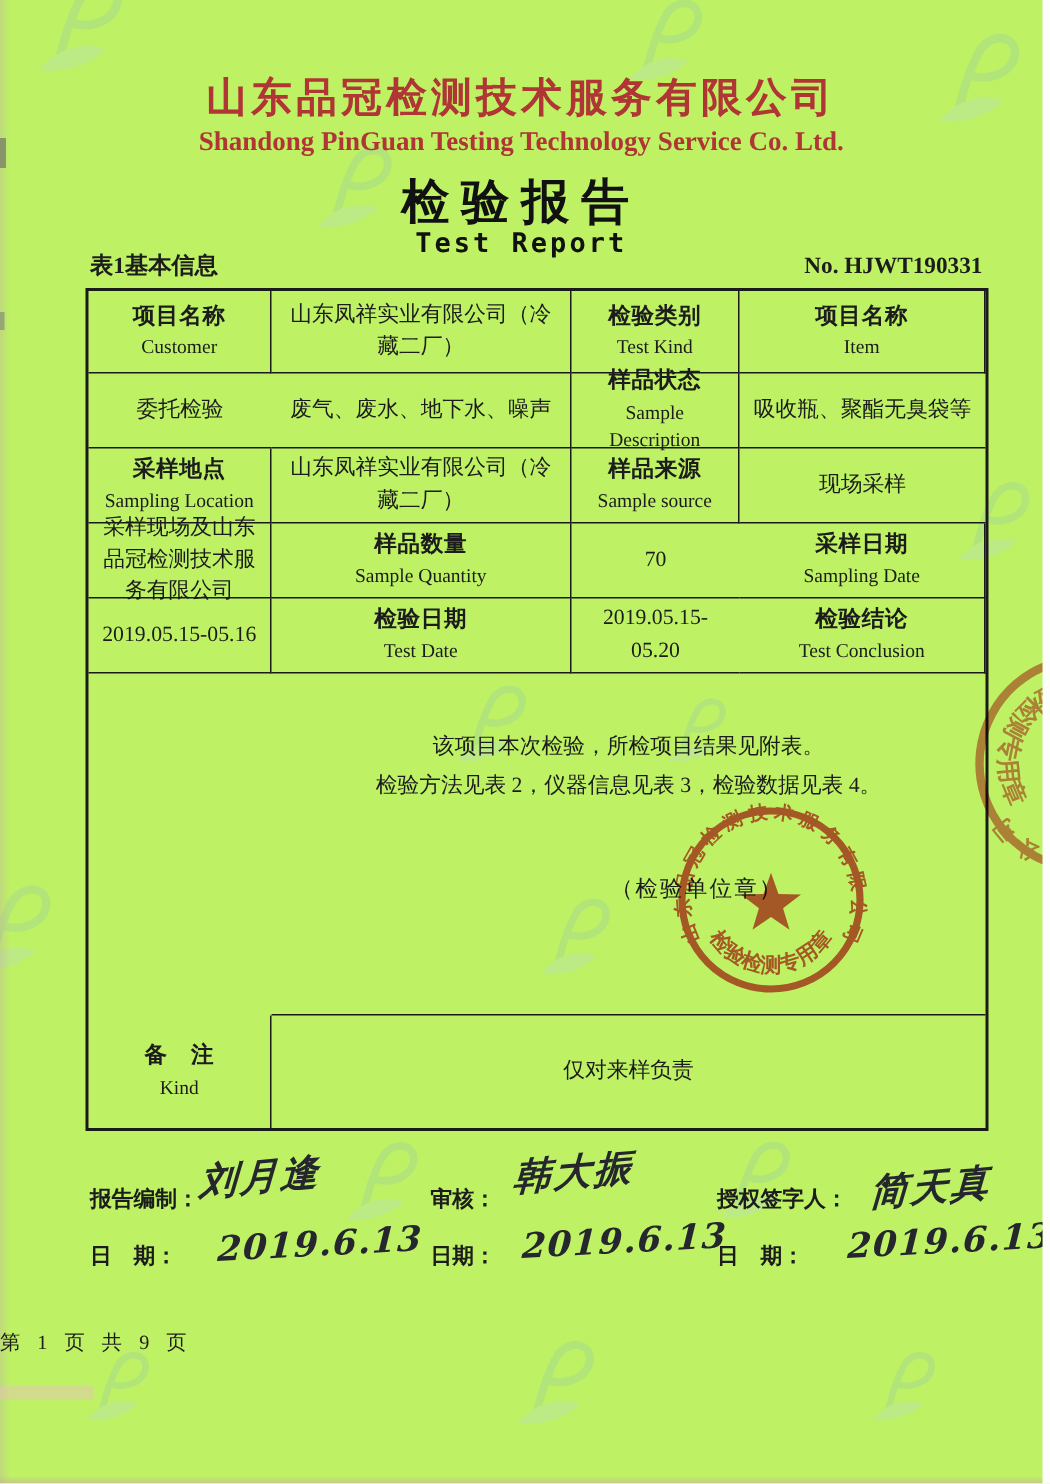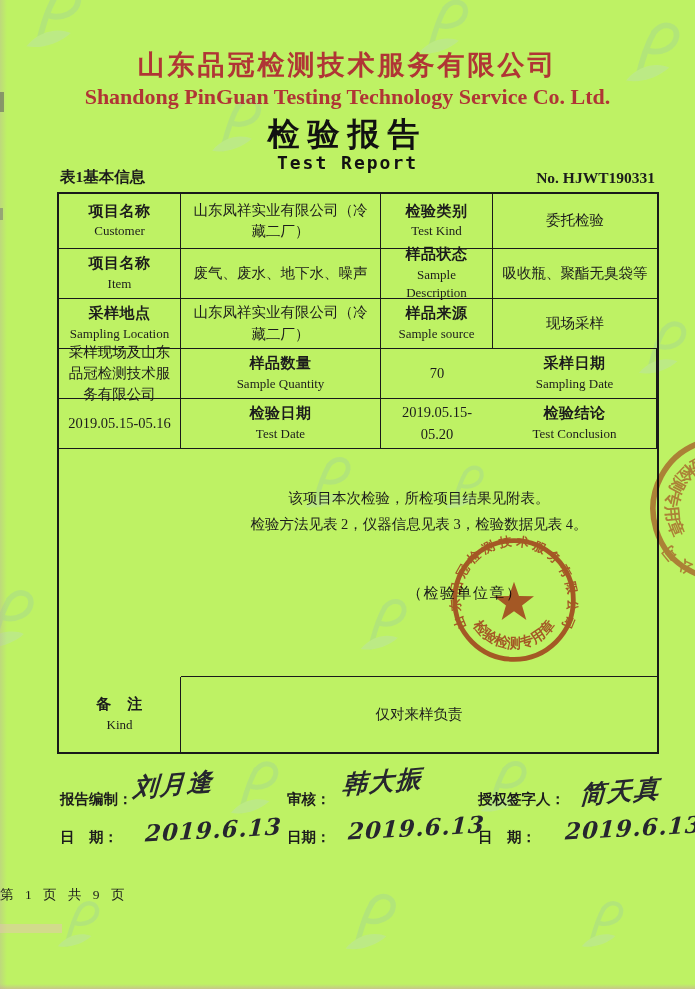--- a/index.html
+++ b/index.html
@@ -26,7 +26,7 @@
   .company-cn { position:absolute; top:47px; left:0; width:100%; text-align:center;
     font-size:27px; font-weight:bold; letter-spacing:3px; color:#b03535; }
   .company-en { position:absolute; top:84px; left:0; width:100%; text-align:center;
-    font-size:22px; font-weight:bold; color:#b03535; }
+    font-size:18px; font-weight:bold; color:#b03535; }
   .title-cn { position:absolute; top:113px; left:0; width:100%; text-align:center;
     font-size:32px; font-weight:bold; letter-spacing:8px; color:#111; }
   .title-en { position:absolute; top:152px; left:0; width:100%; text-align:center;

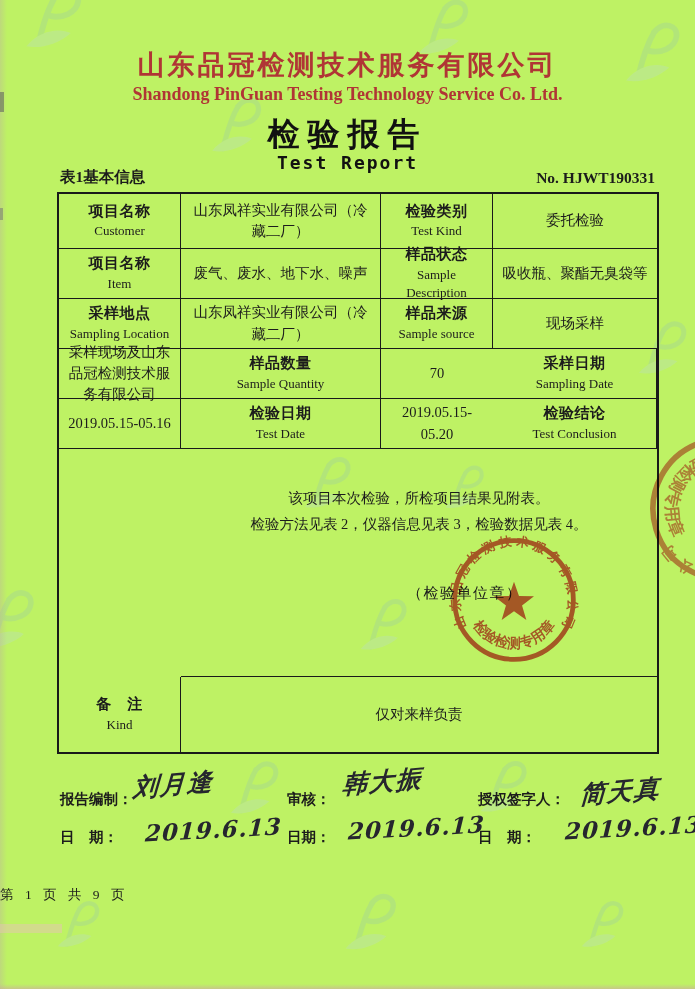--- a/index.html
+++ b/index.html
@@ -155,12 +155,12 @@
       <div class="lab-cn">检验类别</div>
       <div class="lab-en">Test Kind</div>
     </div>
-    <div class="cell lastcol">委托检验</div>
-
     <div class="cell">
       <div class="lab-cn">项目名称</div>
       <div class="lab-en">Item</div>
     </div>
+
+    <div class="cell lastcol">委托检验</div>
     <div class="cell">废气、废水、地下水、噪声</div>
     <div class="cell">
       <div class="lab-cn">样品状态</div>

